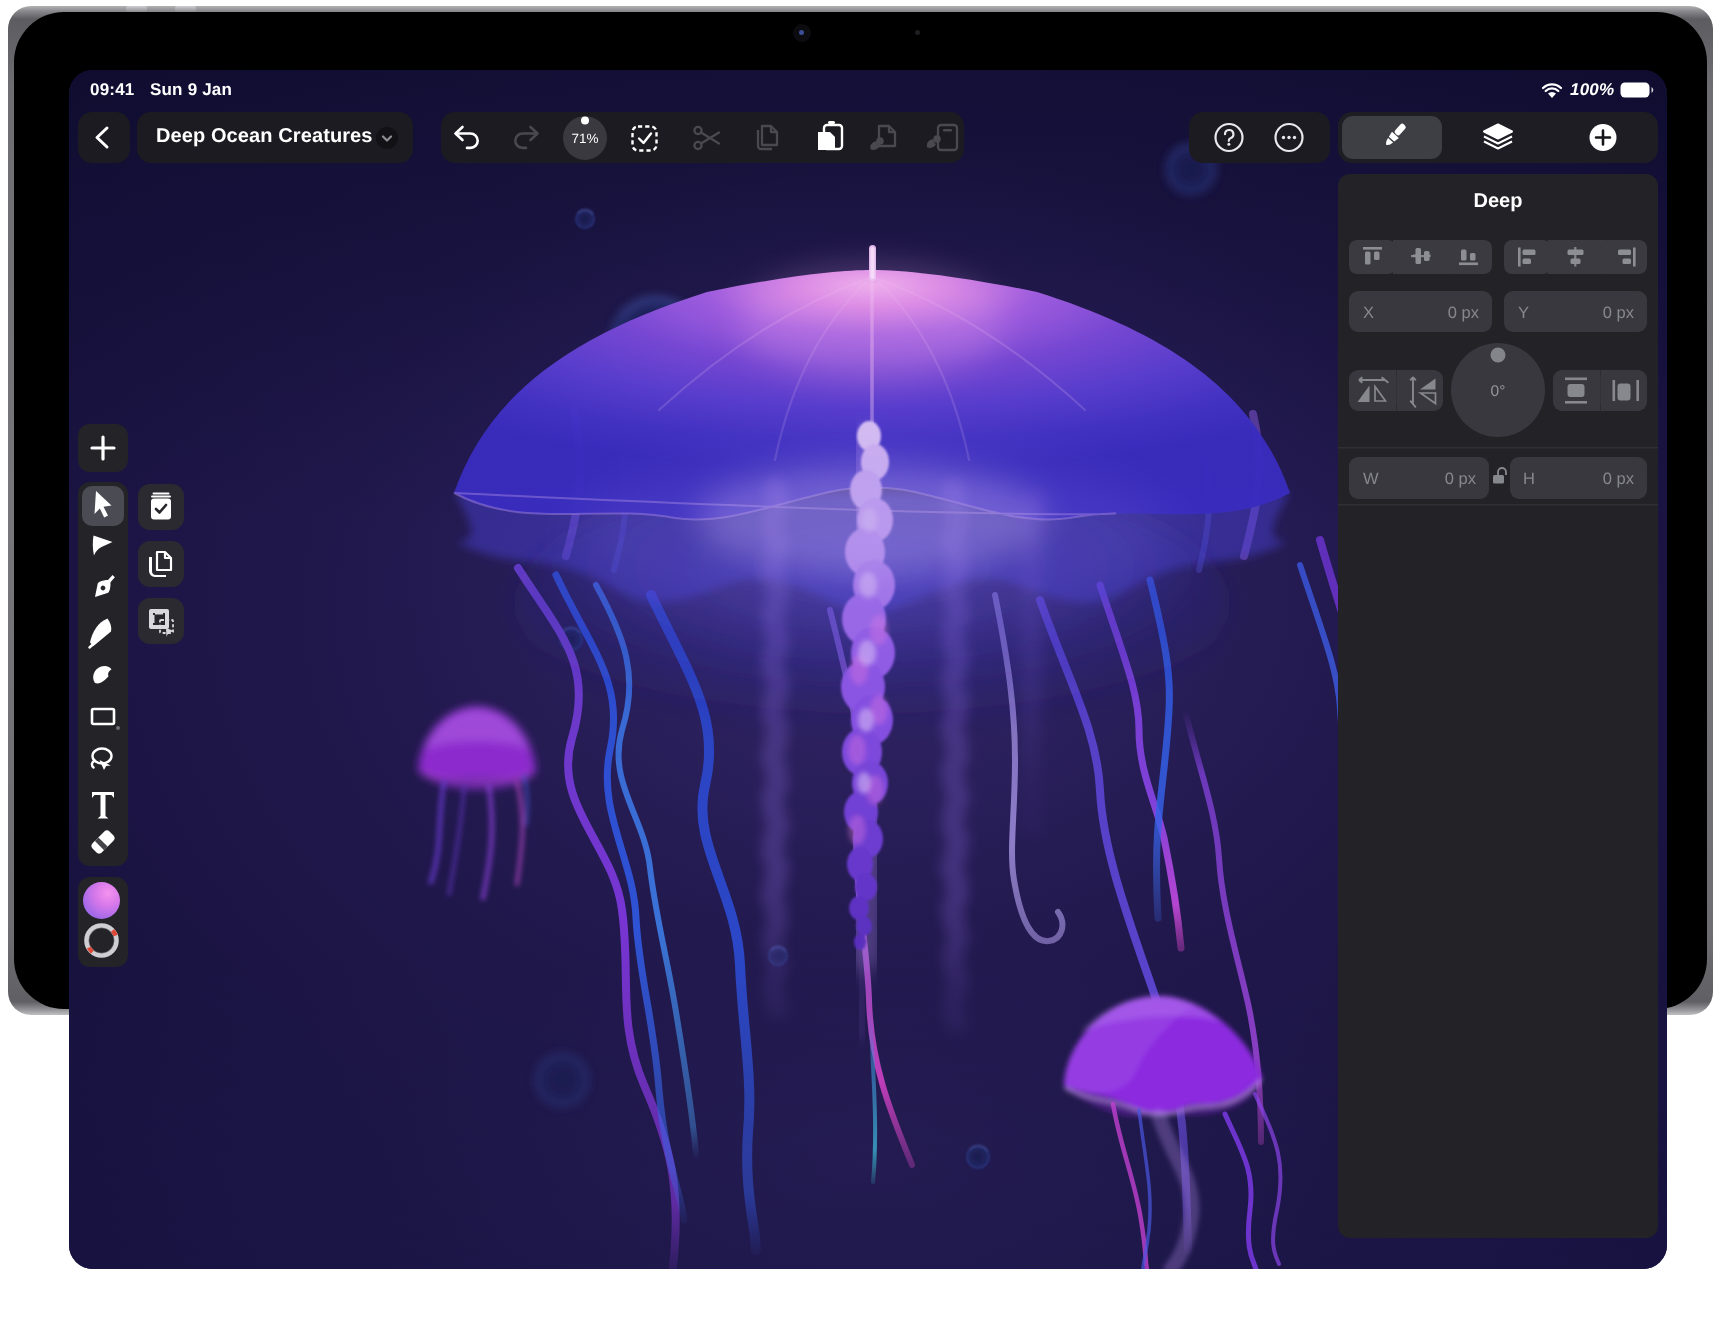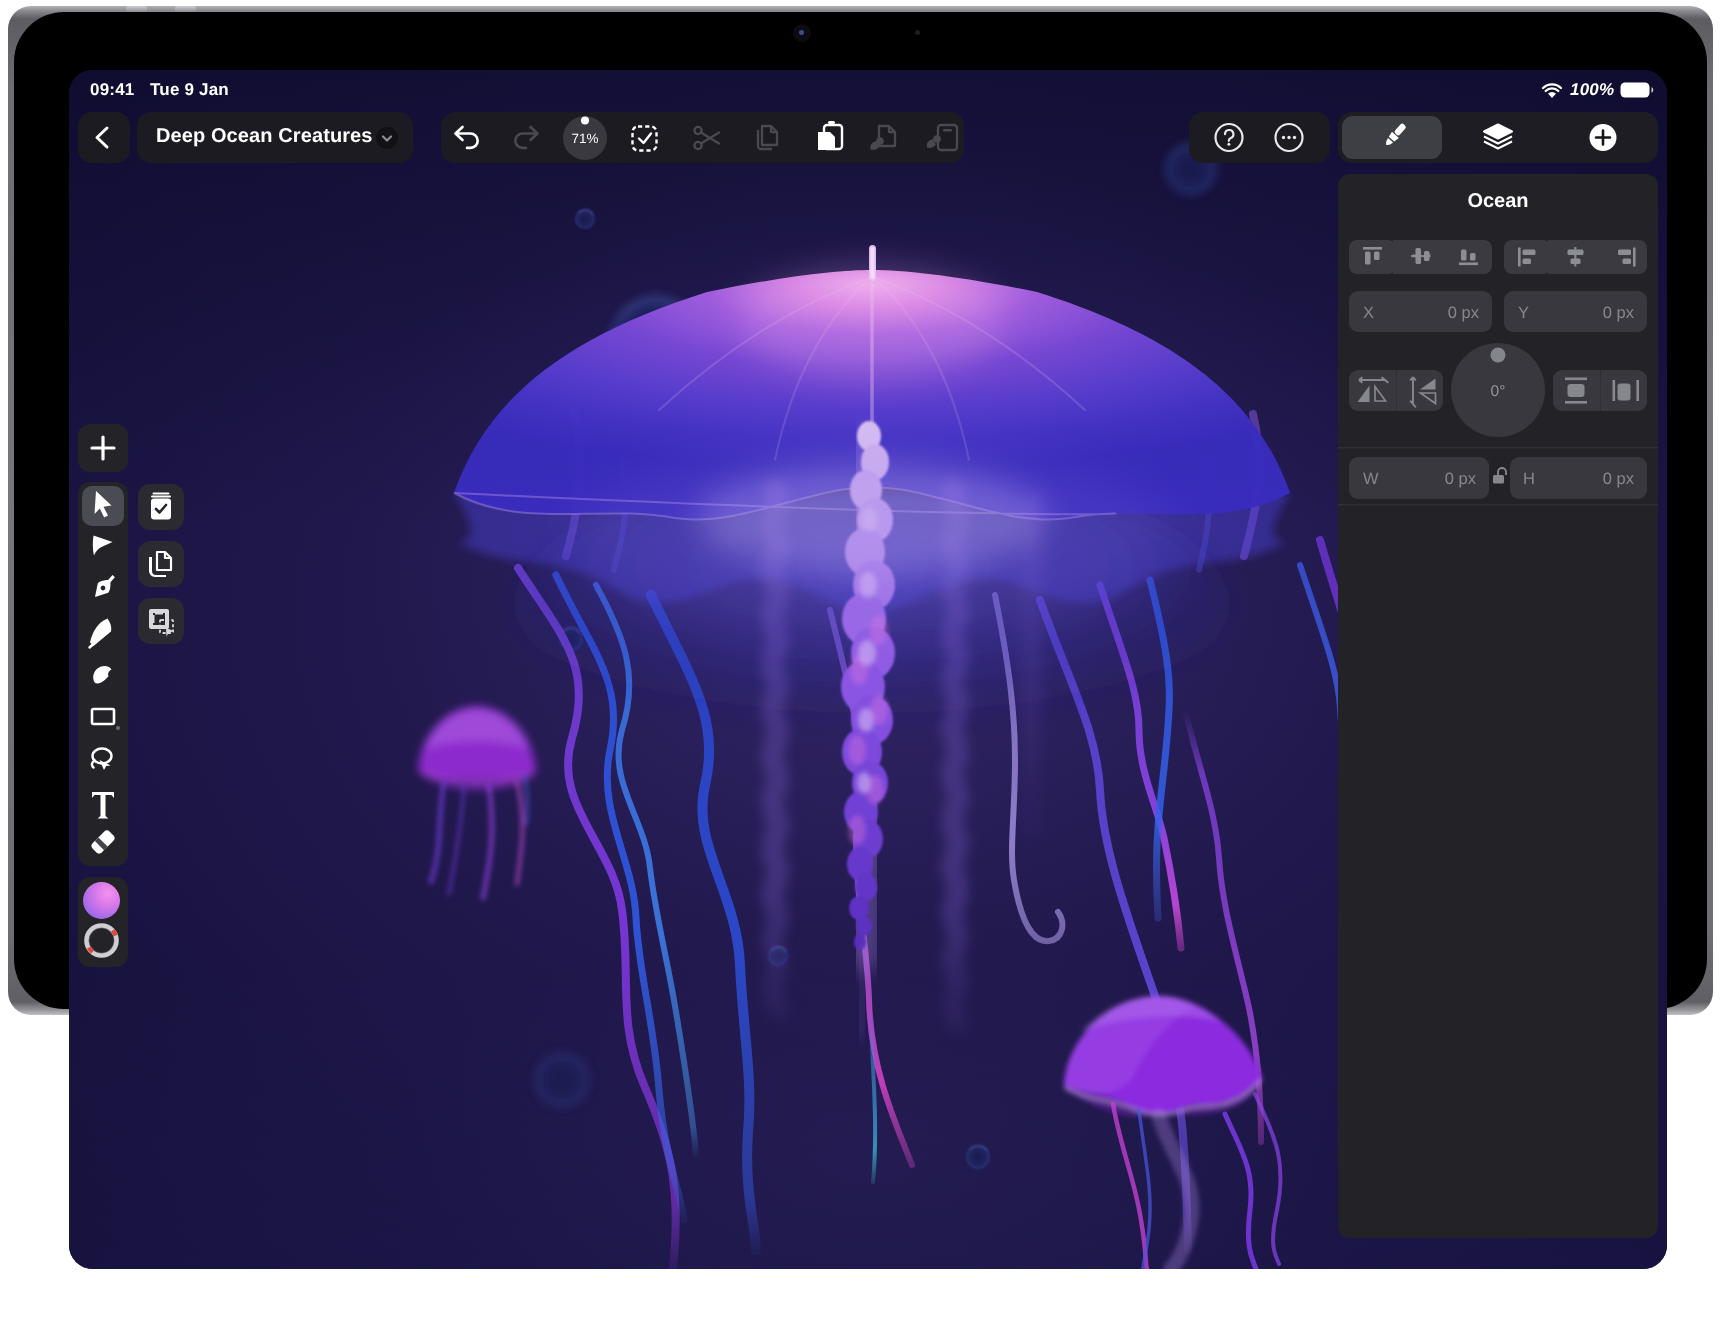--- a/index.html
+++ b/index.html
@@ -434,7 +434,7 @@
 </svg>
 
 <div class="sb" style="left:21px;top:10px;">09:41</div>
-<div class="sb" style="left:81px;top:10px;">Tue 9 Jan</div>
+<div class="sb" style="left:81px;top:10px;">Sun 9 Jan</div>
 <div class="sb" style="left:1501px;top:10px;font-style:italic;">100%</div>
 <svg style="position:absolute;left:1472px;top:13px;" width="22" height="16" viewBox="0 0 22 16">
  <path d="M11 15 L7 10.6 a6 6 0 0 1 8 0 Z" fill="#fff"></path>

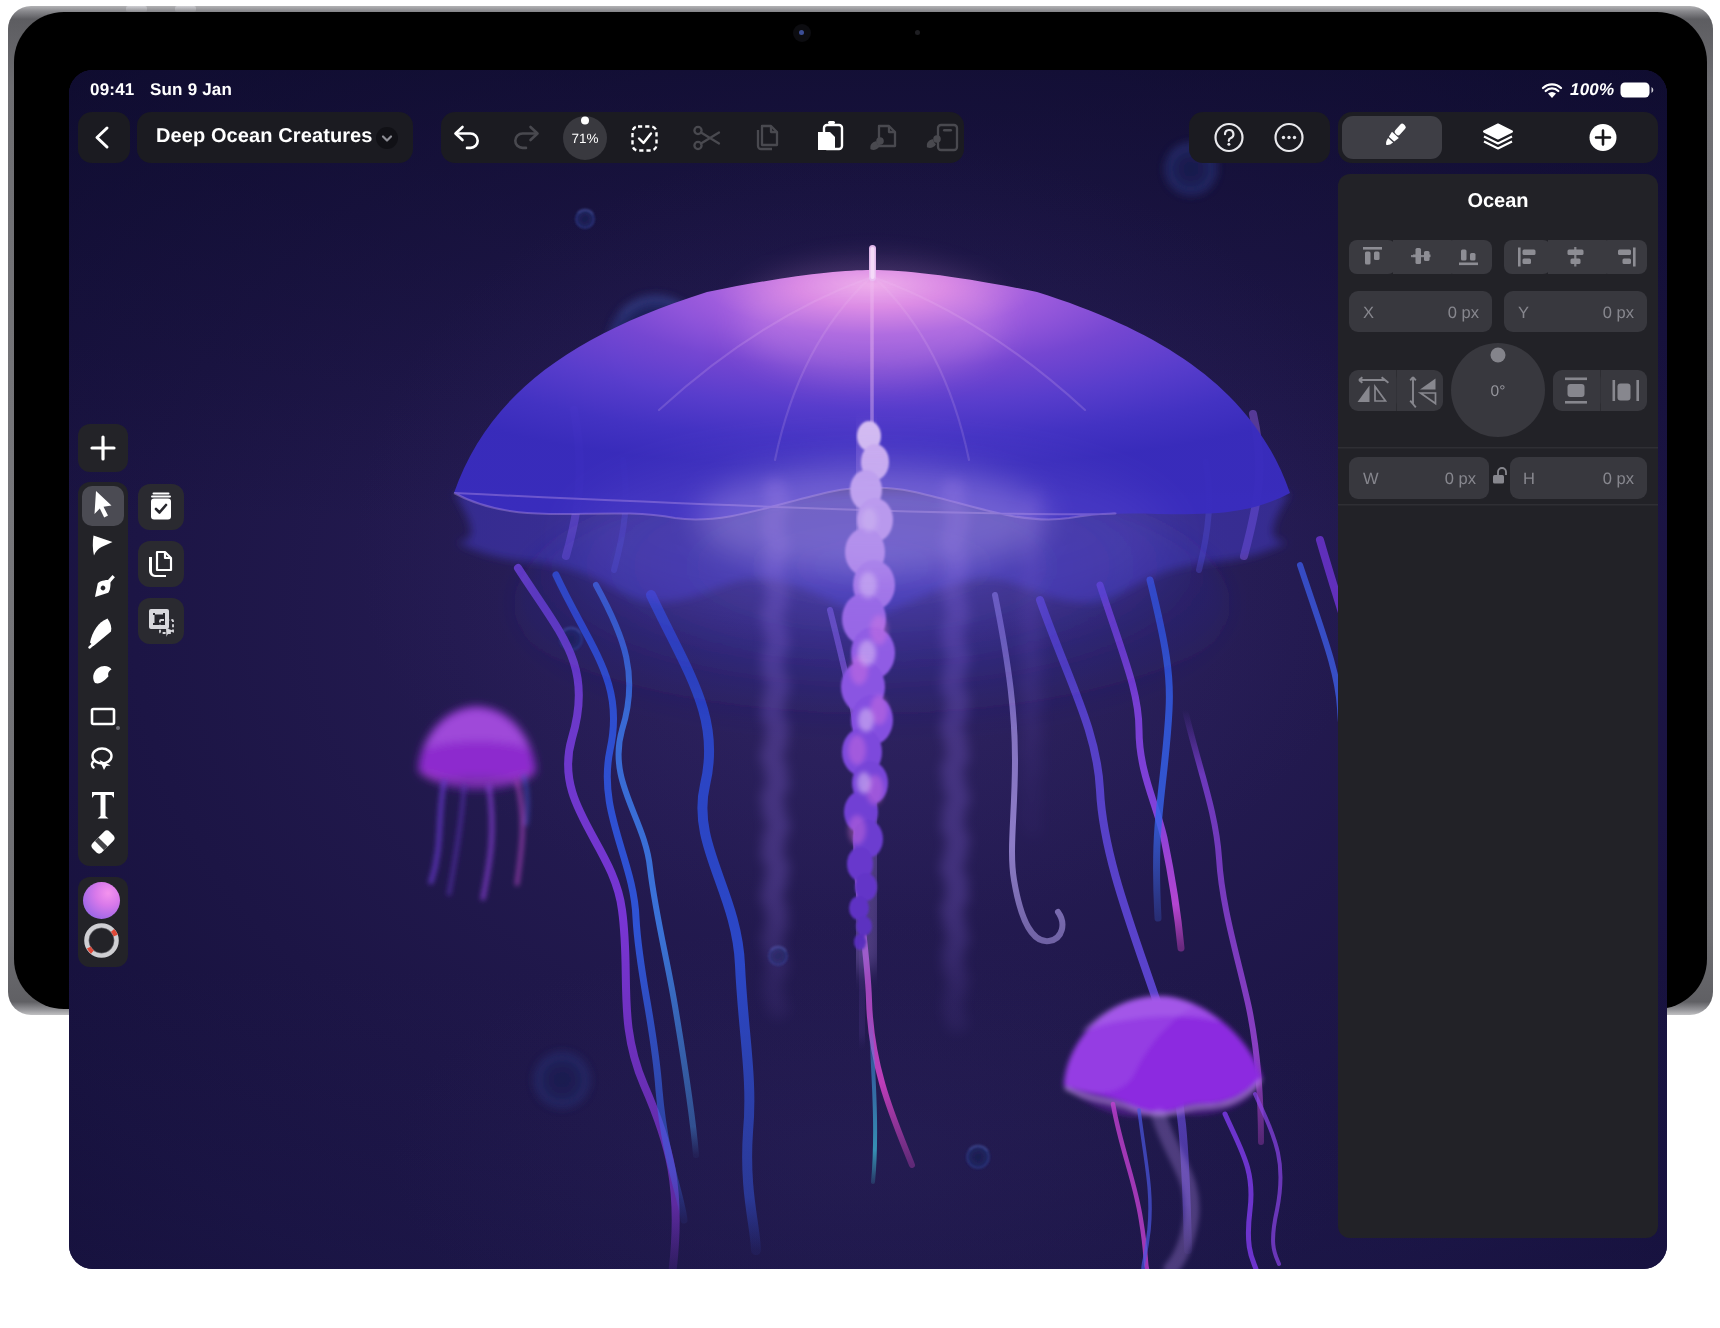--- a/index.html
+++ b/index.html
@@ -544,7 +544,7 @@
 </svg>
 
 <div class="panel" style="left:1269px;top:104px;width:320px;height:1064px;background:#222227;"></div>
-<div style="position:absolute;left:1269px;top:120px;width:320px;text-align:center;color:#fff;font-size:20px;font-weight:700;">Ocean</div>
+<div style="position:absolute;left:1269px;top:120px;width:320px;text-align:center;color:#fff;font-size:20px;font-weight:700;">Deep</div>
 <svg style="position:absolute;left:1269px;top:104px;" width="320" height="420" viewBox="0 0 320 420">
  <defs>
   <g id="vbars">

